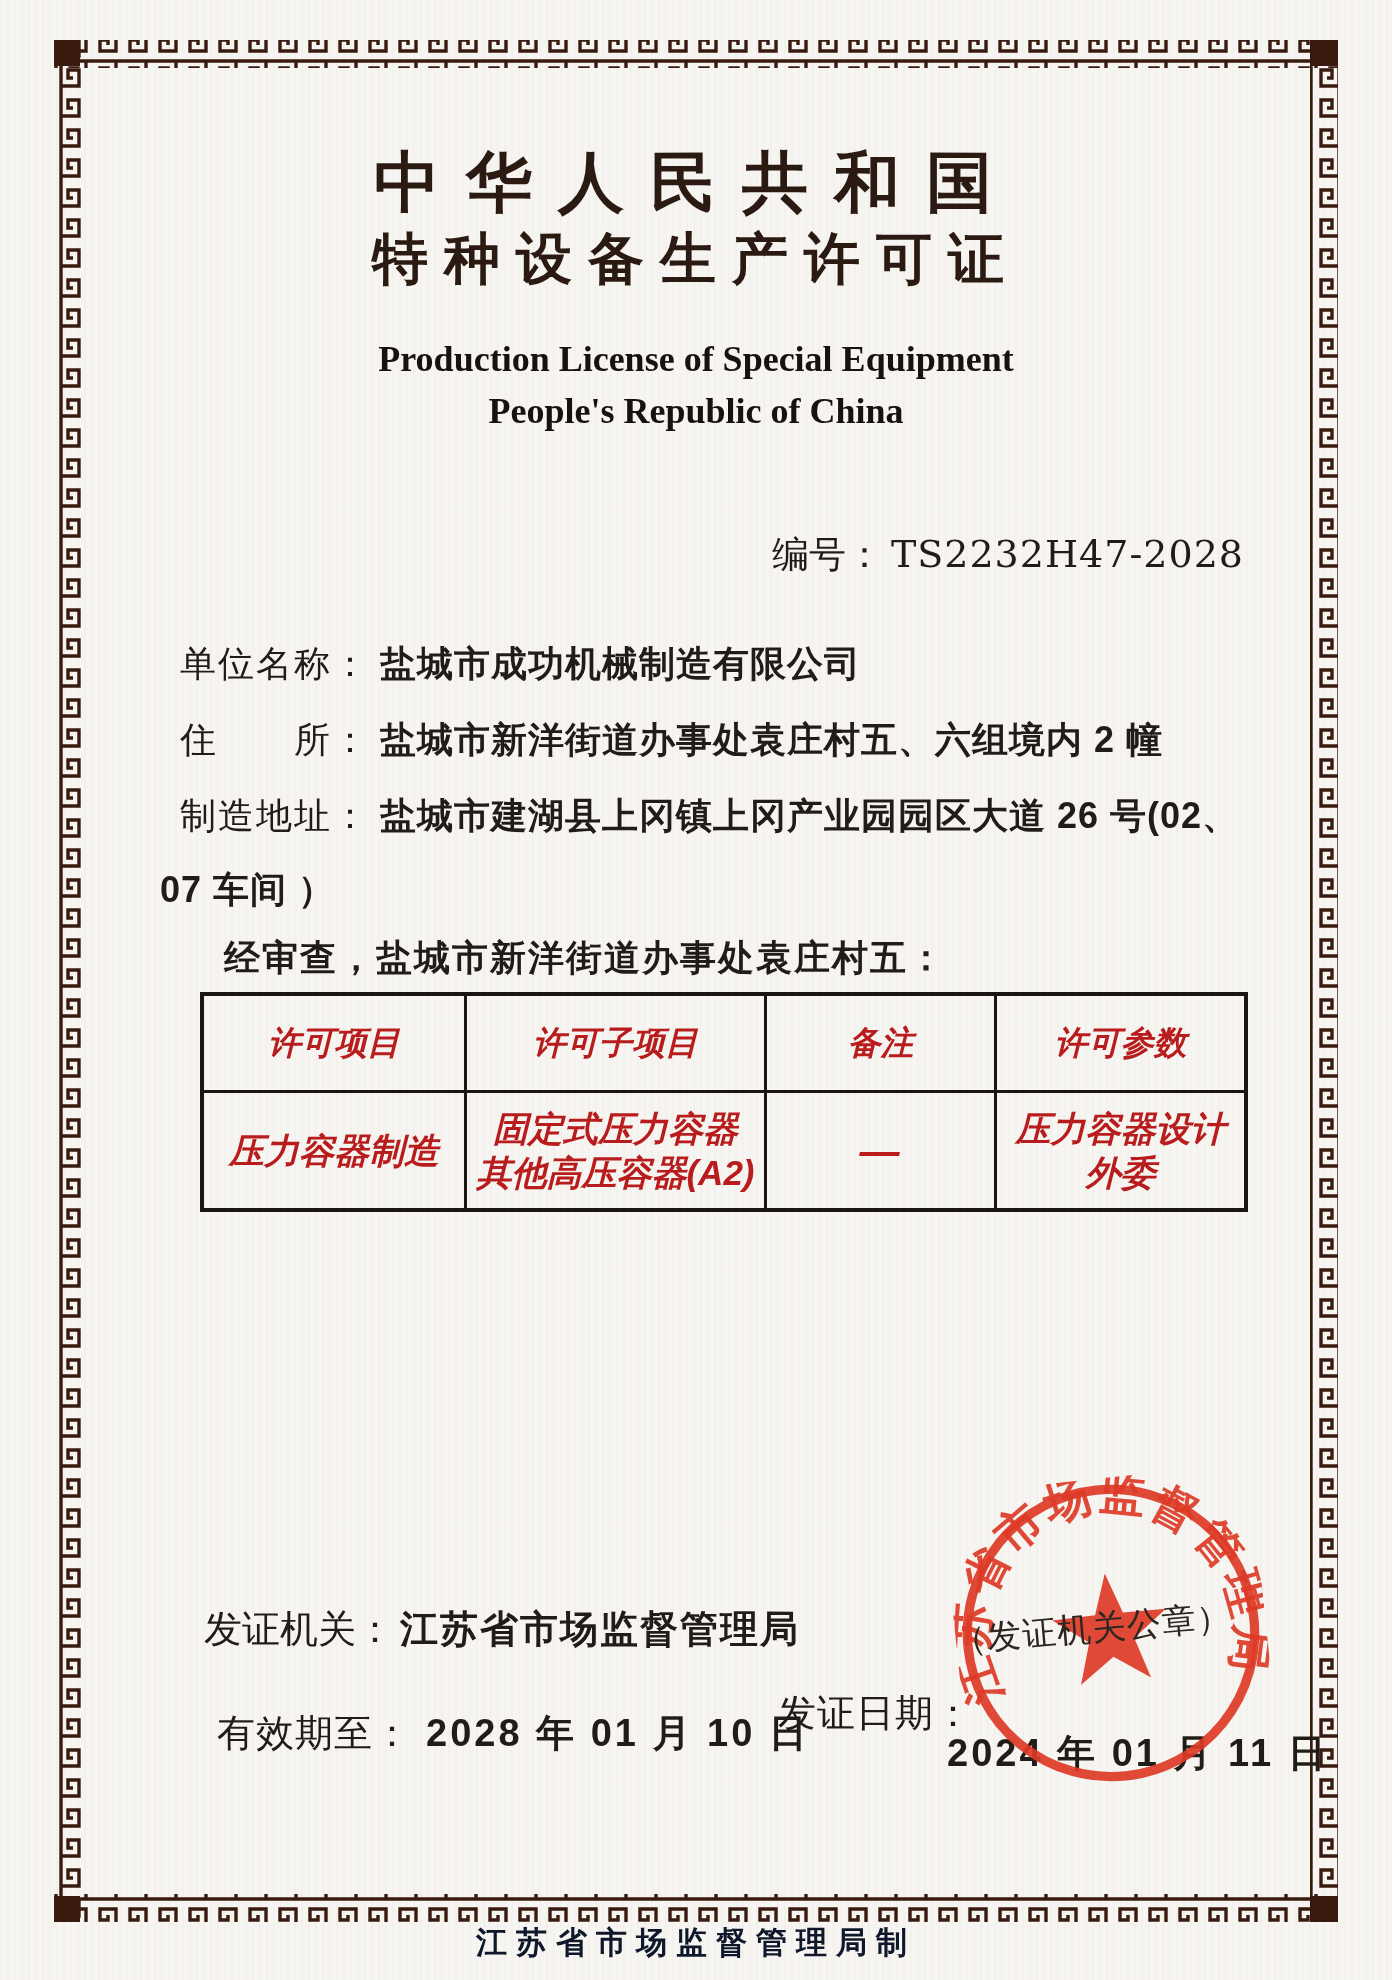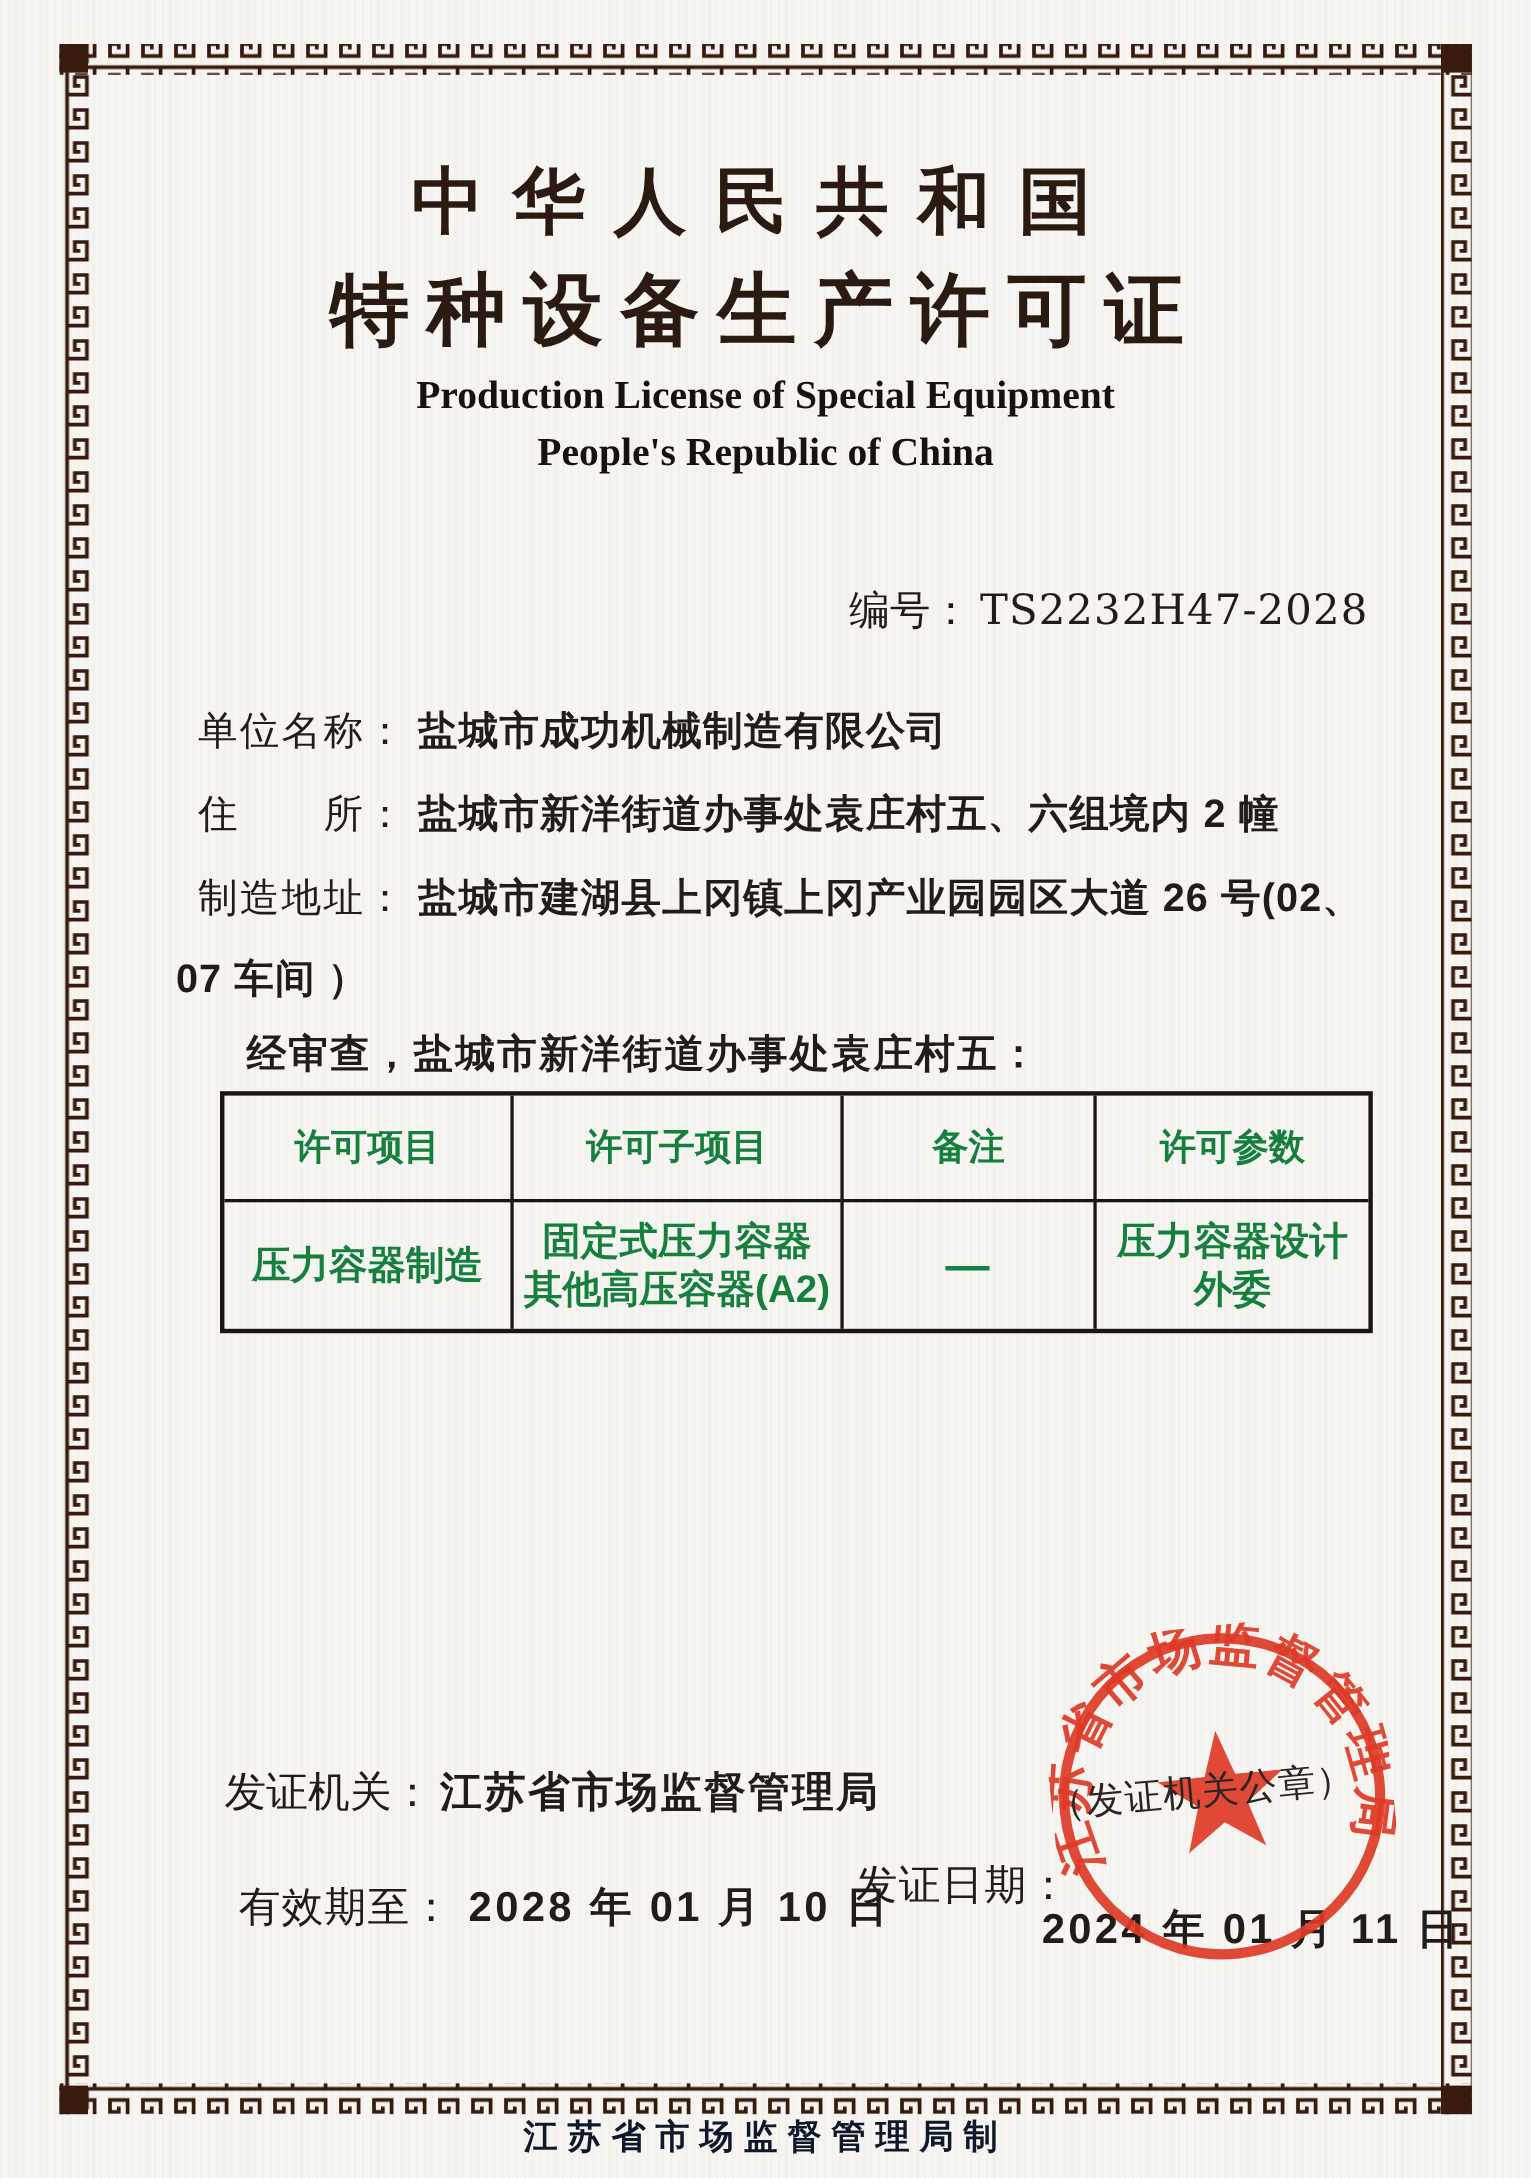--- a/index.html
+++ b/index.html
@@ -14,7 +14,7 @@
   
   .title-cn{width:100%;text-align:center;font-weight:700;color:#2a1a12;}
   .t1{top:138px;font-size:66px;letter-spacing:26px;}
-  .t2{top:222px;font-size:72px;letter-spacing:16px;margin-top:12px;}
+  .t2{top:222px;font-size:56px;letter-spacing:16px;}
   .title-en{width:100%;text-align:center;font-family:"Liberation Serif", serif;font-weight:700;color:#17120e;}
   .e1{top:338px;font-size:36px;}
   .e2{top:390px;font-size:36px;}

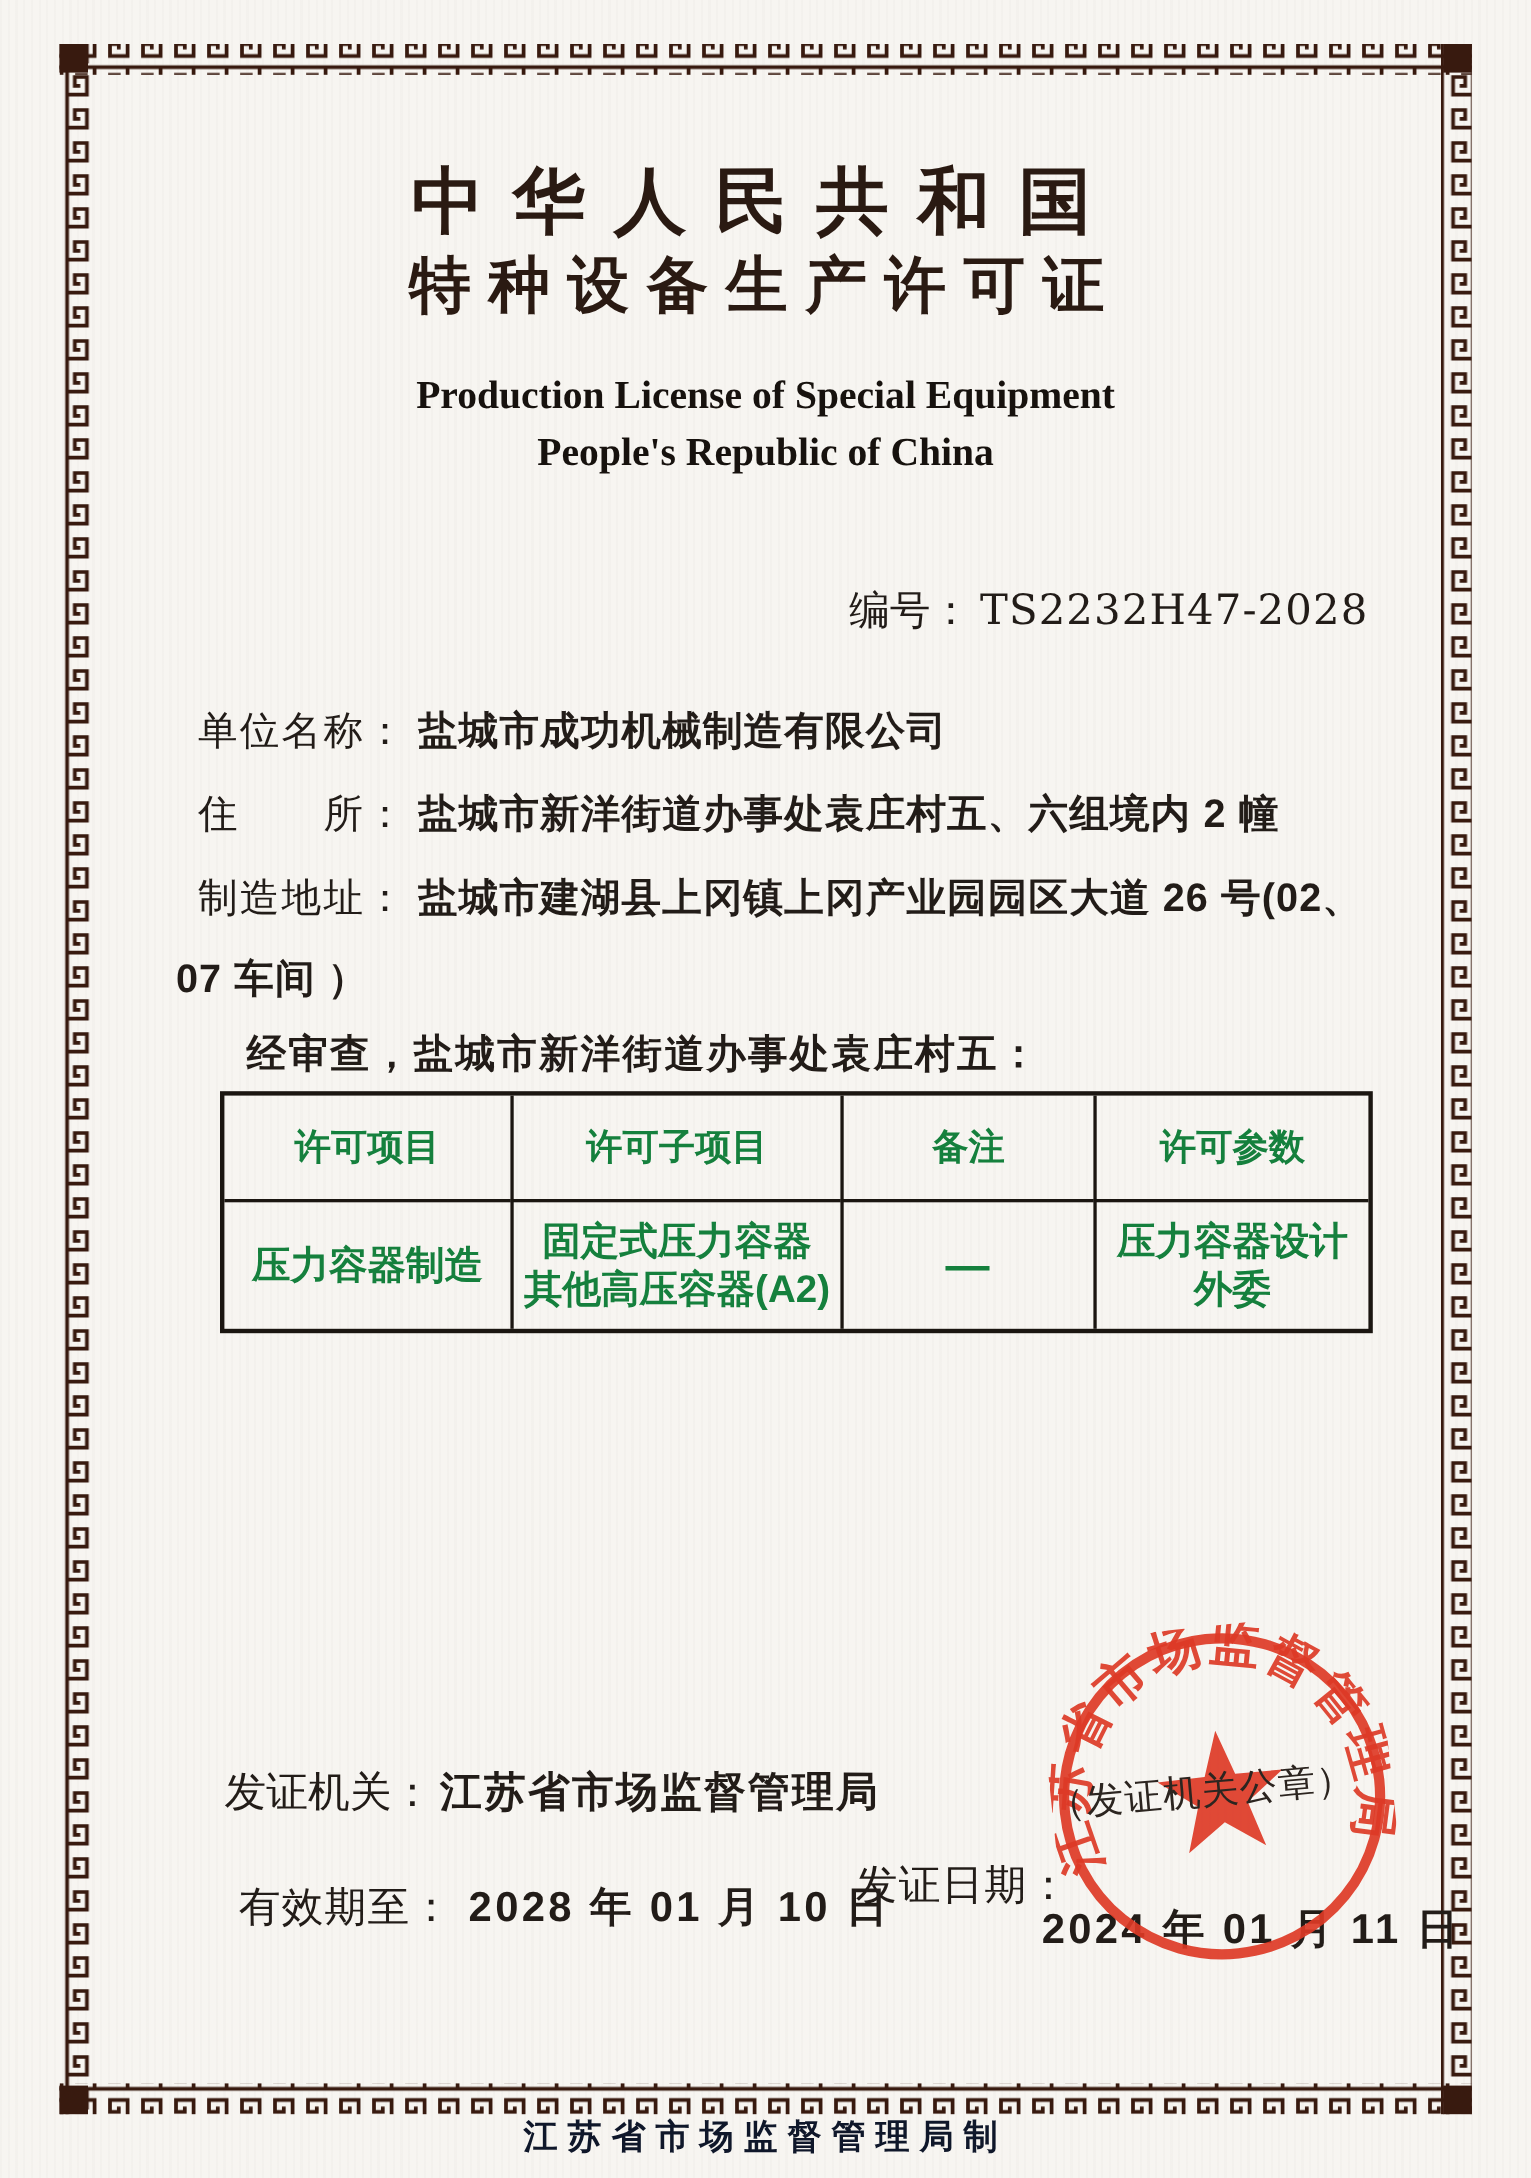--- a/index.html
+++ b/index.html
@@ -36,7 +36,7 @@
     display:grid;grid-template-columns:260px 300px 230px 250px;grid-template-rows:94px 118px;}
   .cell{border-left:3px solid #1b1611;border-top:3px solid #1b1611;
     display:flex;flex-direction:column;align-items:center;justify-content:center;
-    font-size:33px;font-weight:600;color:#15803d;line-height:1.25;}
+    font-size:33px;font-weight:600;color:#b91c1c;line-height:1.25;font-style:italic;}
   .cell.c0{border-left:none;}
   .cell.r0{border-top:none;}
   .cell .ln{display:block;}

